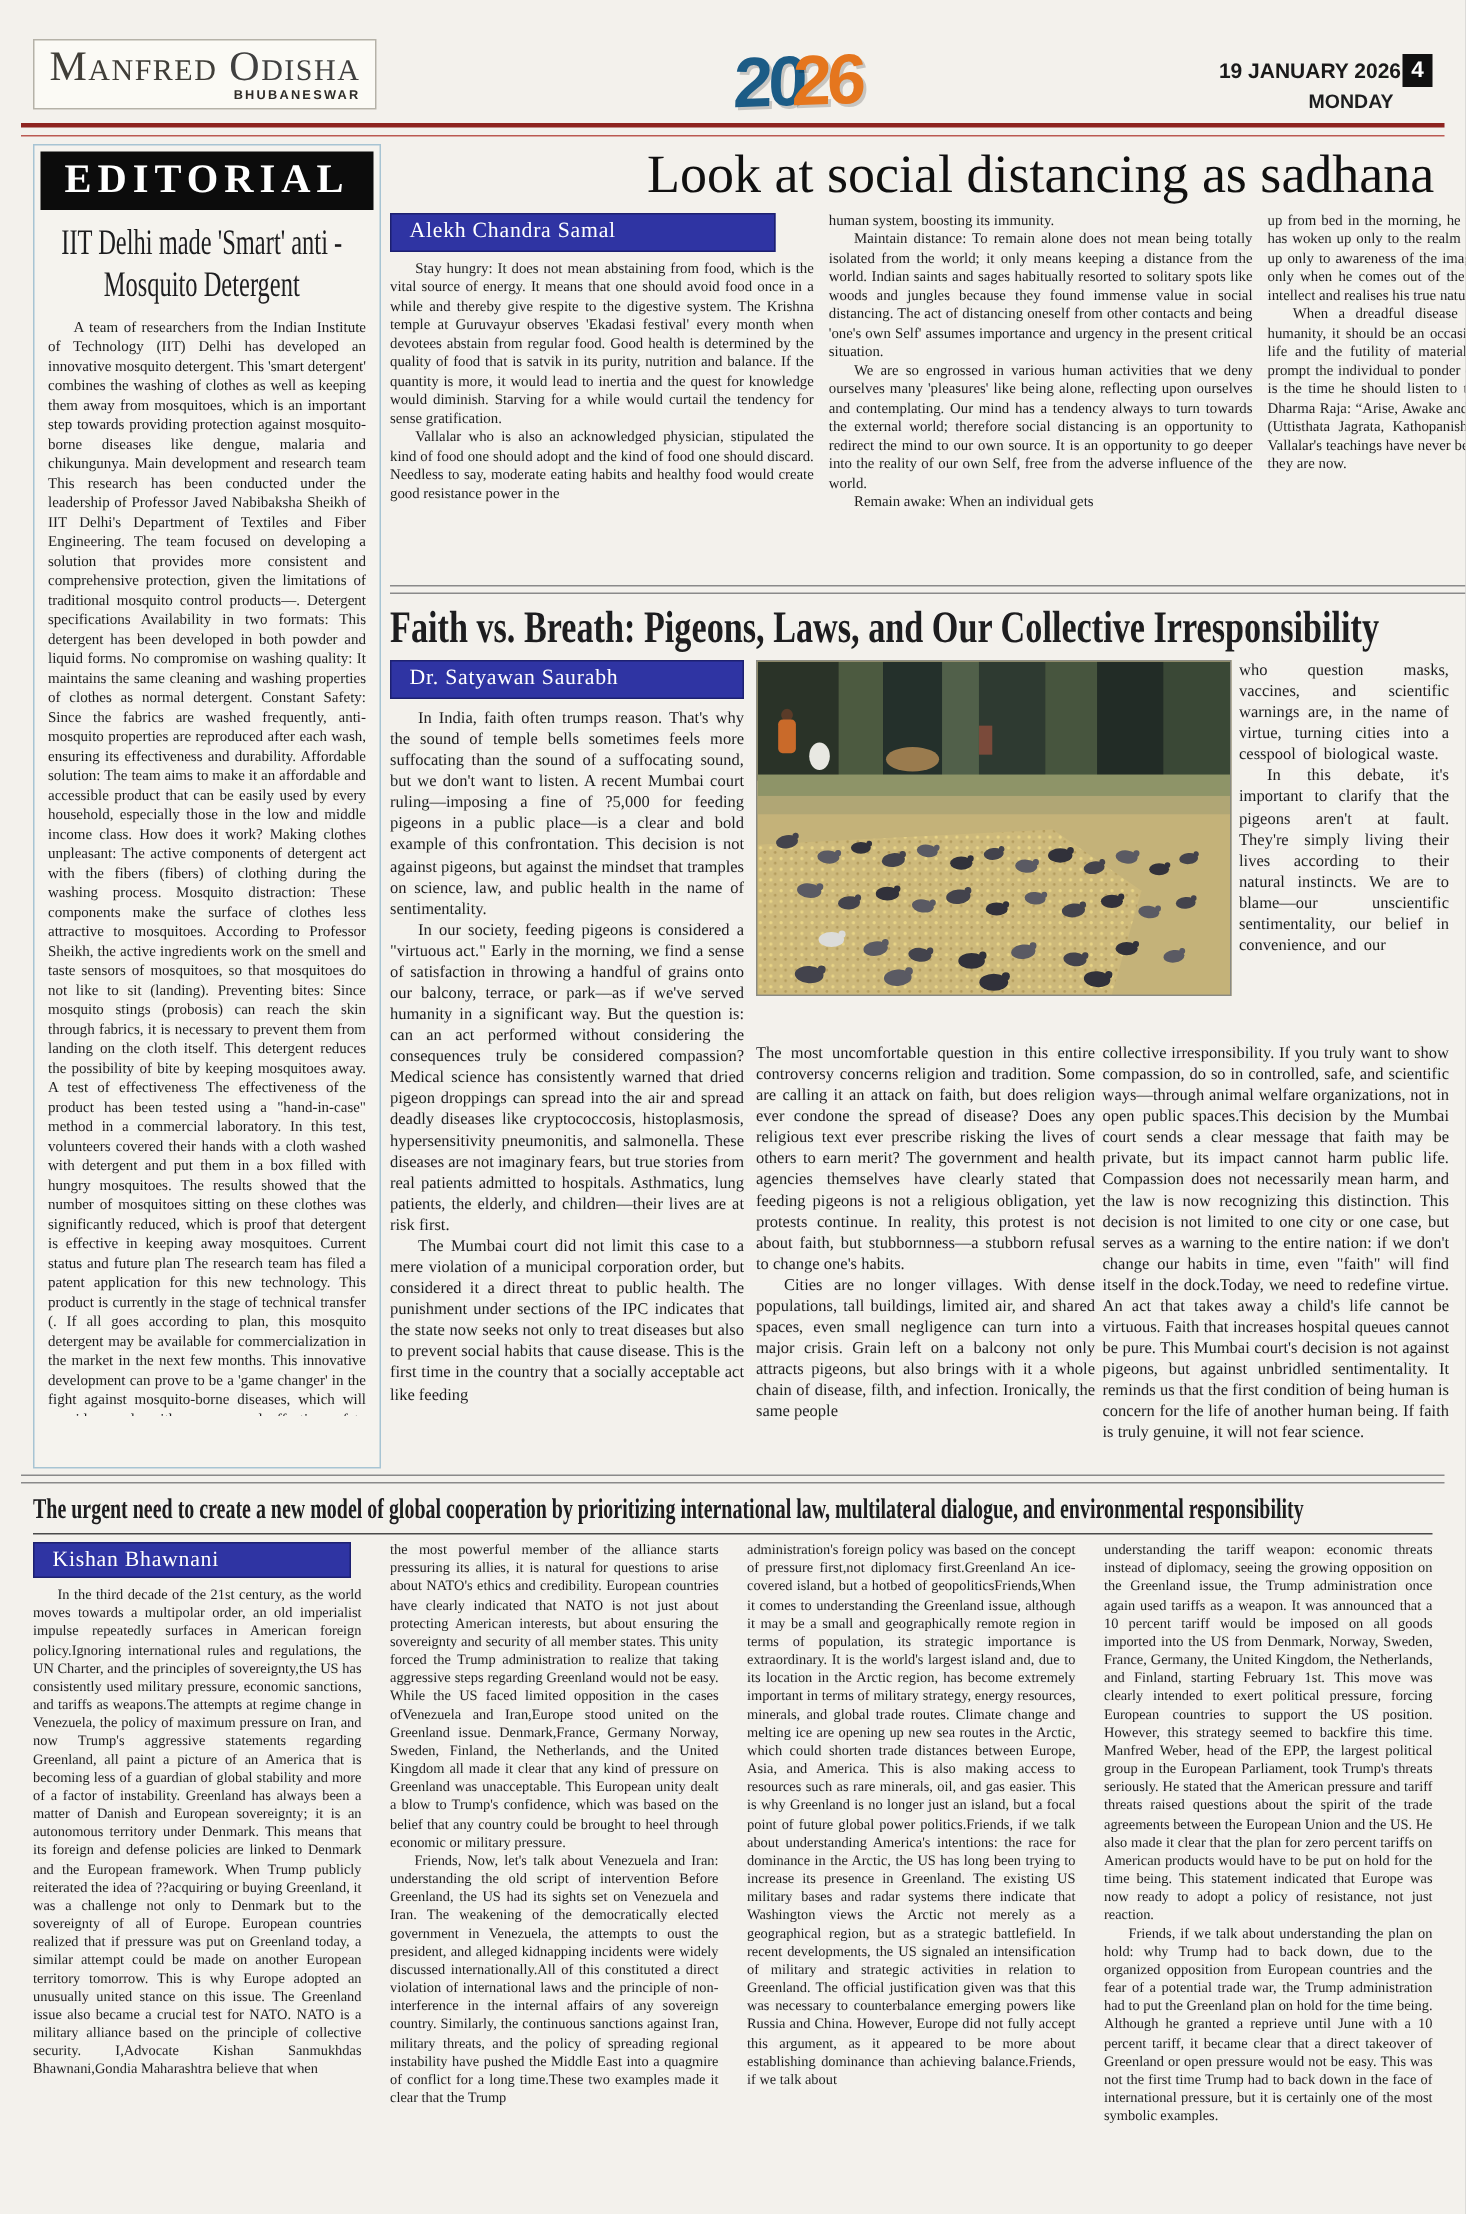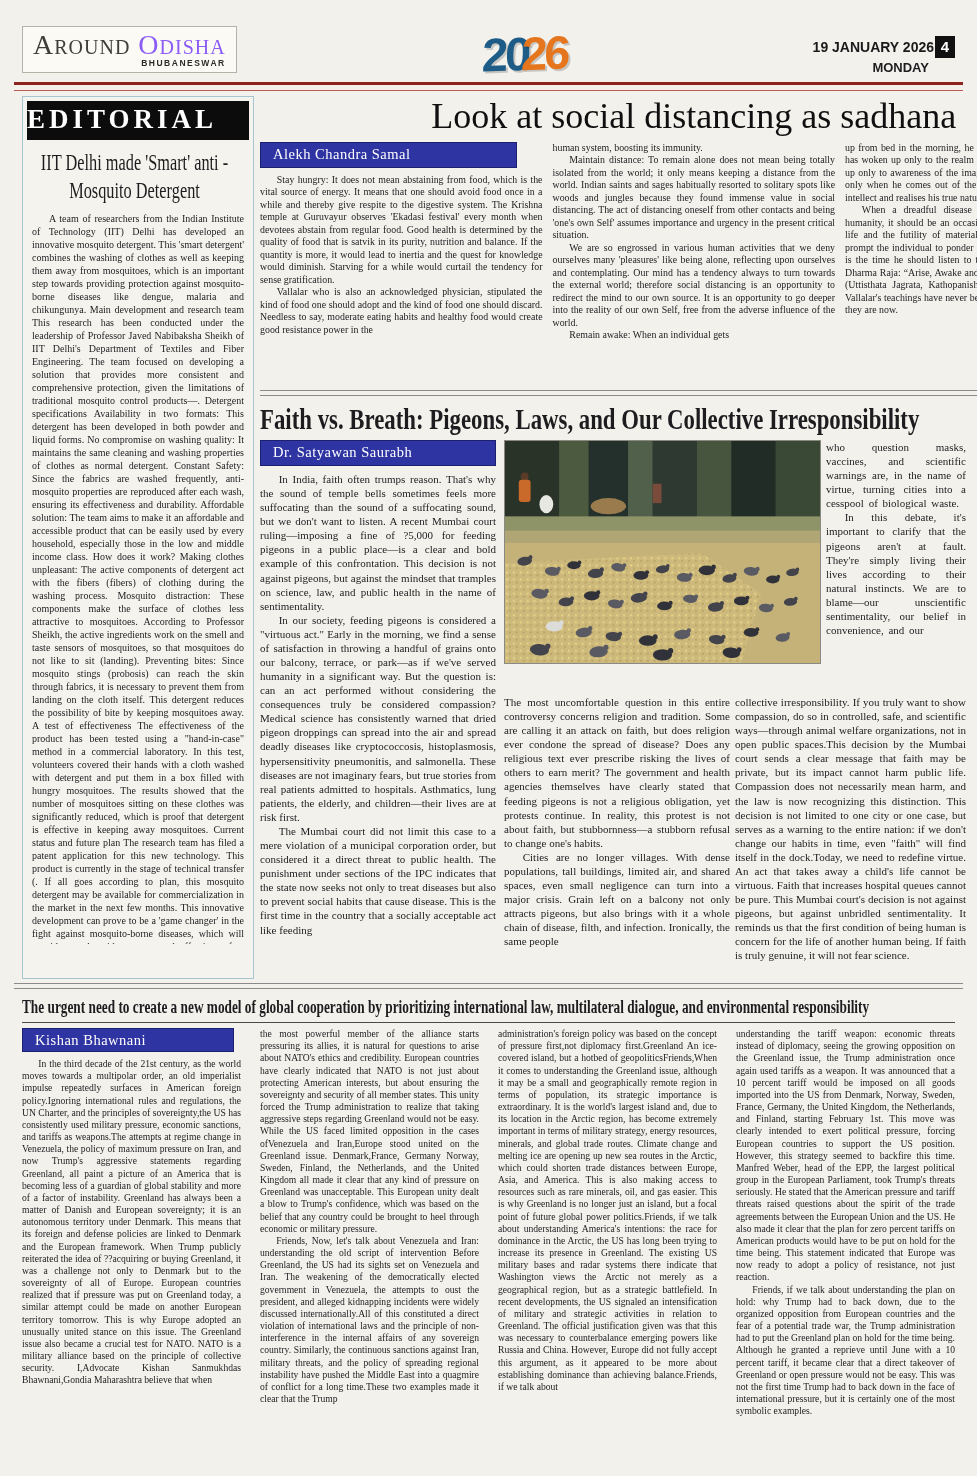--- a/index.html
+++ b/index.html
@@ -78,7 +78,7 @@
   <header class="masthead">
     <div class="logo-box">
       <div class="logo-line">
-        <span class="logo-main">Around</span>
+        <span class="logo-main">Manfred</span>
         <span class="logo-sub">Odisha</span>
       </div>
       <div class="logo-city">BHUBANESWAR</div>

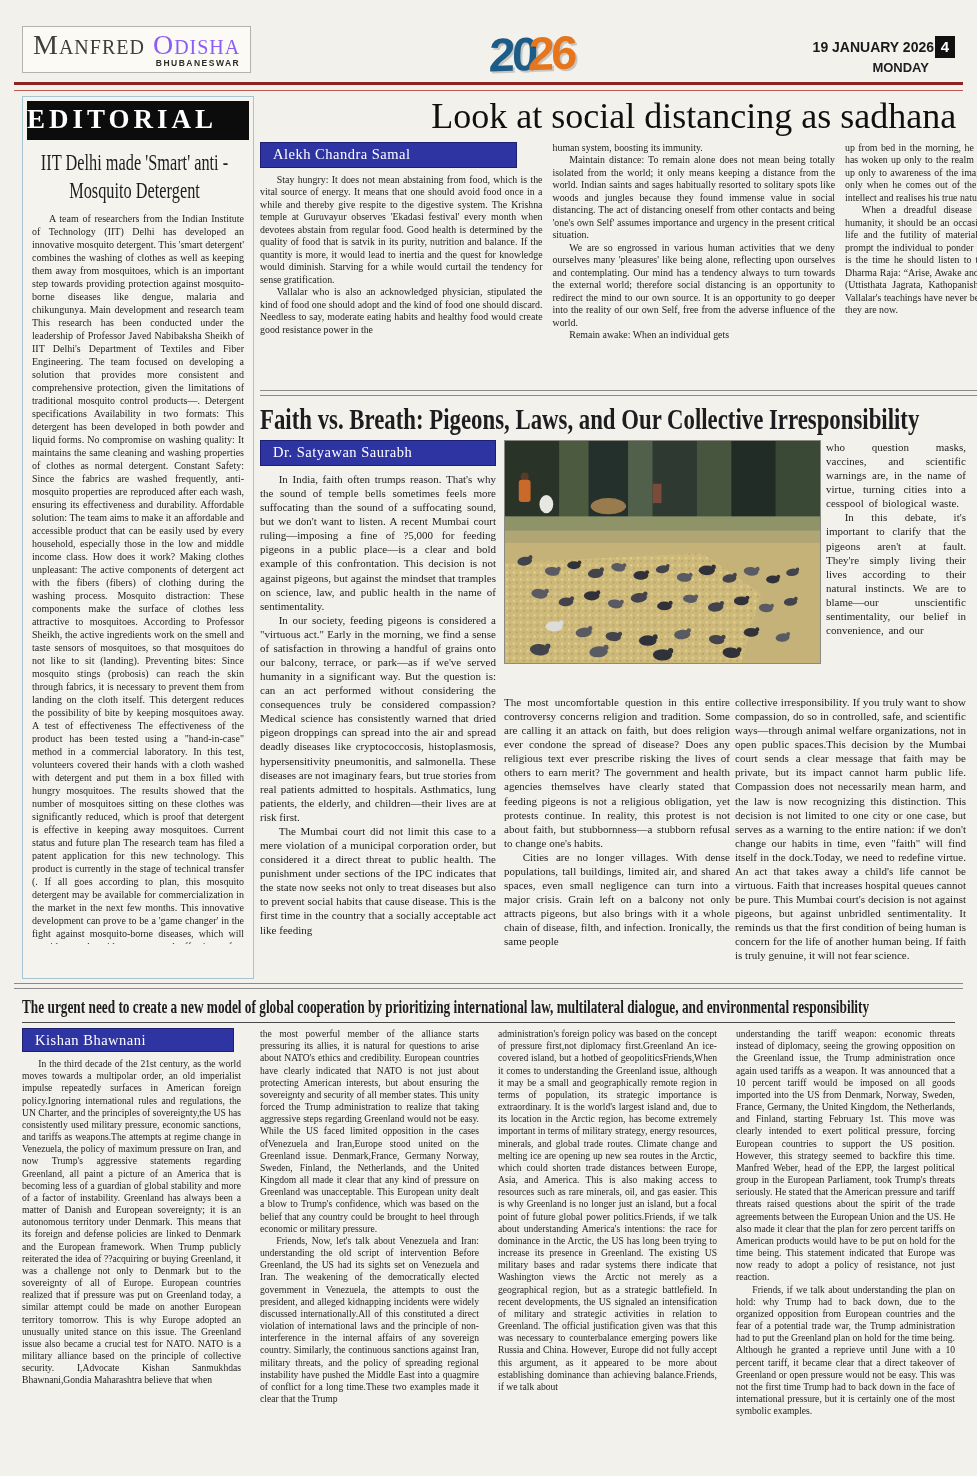--- a/index.html
+++ b/index.html
@@ -11,7 +11,7 @@
   .logo-box{border:1px solid #b5b2a8;background:#fbfaf5;padding:3px 10px 4px 10px;min-width:190px;}
   .logo-line{font-variant:small-caps;font-size:28px;line-height:30px;letter-spacing:1px;}
   .logo-main{color:#403e38;}
-  .logo-sub{color:#8b5cf6;}
+  .logo-sub{color:#404040;}
   .logo-city{font-family:"Liberation Sans",sans-serif;font-size:8.5px;font-weight:bold;
              letter-spacing:1.5px;color:#2e2c28;text-align:right;margin-top:-2px;}
   .year-logo{font-family:"Liberation Sans",sans-serif;font-weight:bold;font-size:47px;

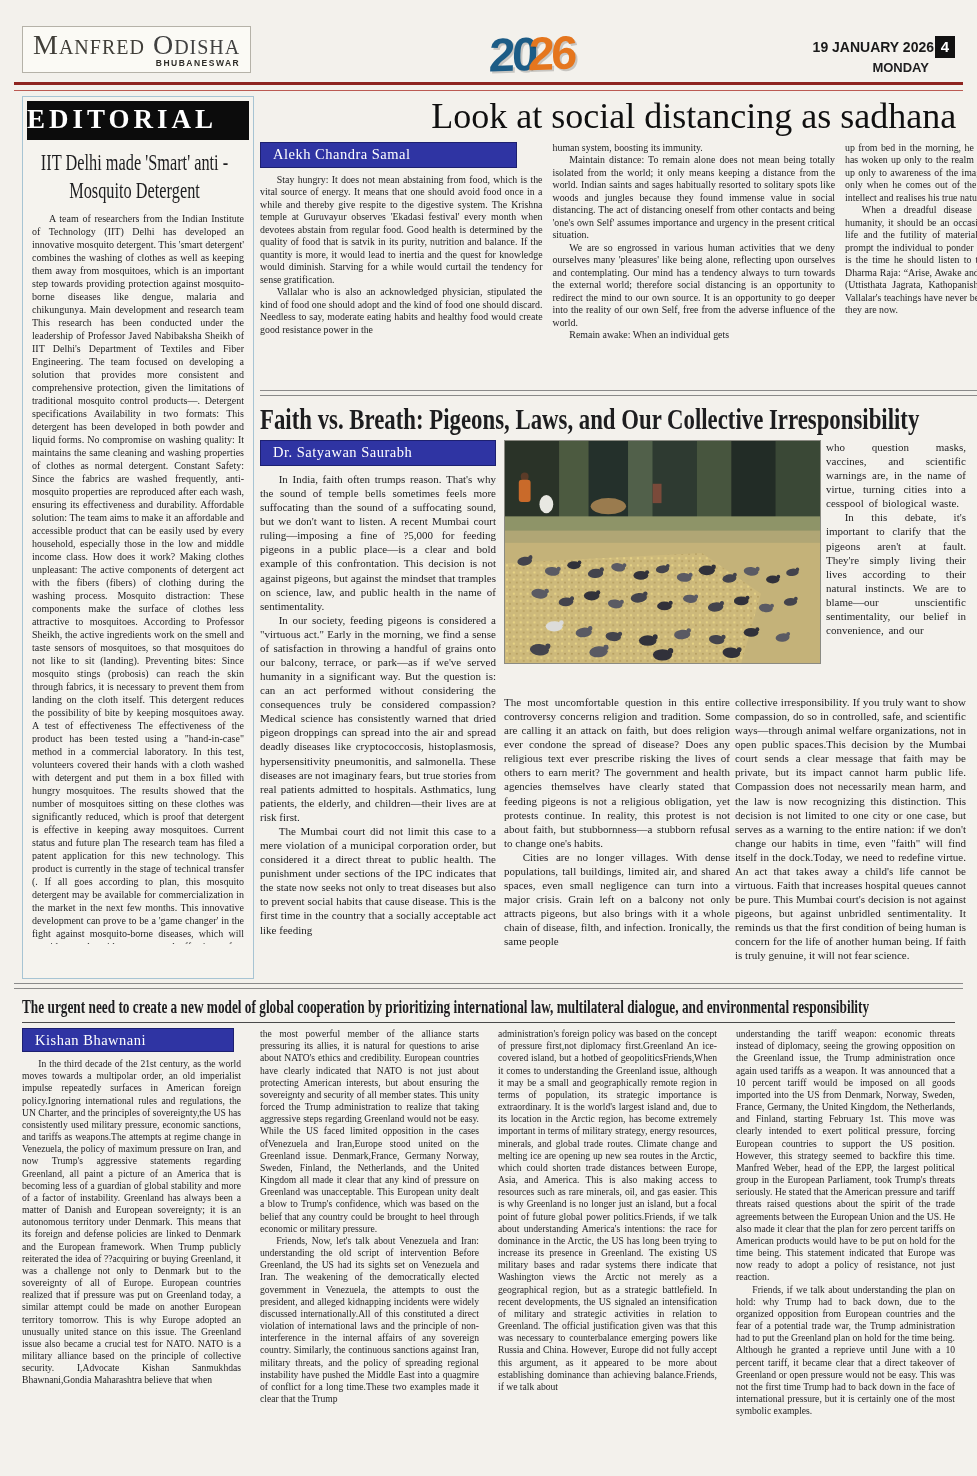--- a/index.html
+++ b/index.html
@@ -37,7 +37,7 @@
   .main-row{display:flex;gap:6px;padding:5px 8px 0 22px;height:888px;box-sizing:border-box;}
   .edit-col{width:232px;min-width:232px;border:1px solid #a7c4d3;background:#f5f3ee;
             box-sizing:border-box;overflow:hidden;}
-  .edit-banner{margin:4px;background:#0c0c0c;color:#fff;
+  .edit-banner{margin:4px;background:#0c0c0c;color:#fff;text-align:center;
                font-size:27px;font-weight:bold;letter-spacing:4px;padding:3px 0 5px 0;}
   .iit-h{font-size:24px;line-height:28px;text-align:center;width:322px;
          transform:scaleX(.68);transform-origin:0 50%;margin:8px 0 6px 2px;font-weight:500;}

